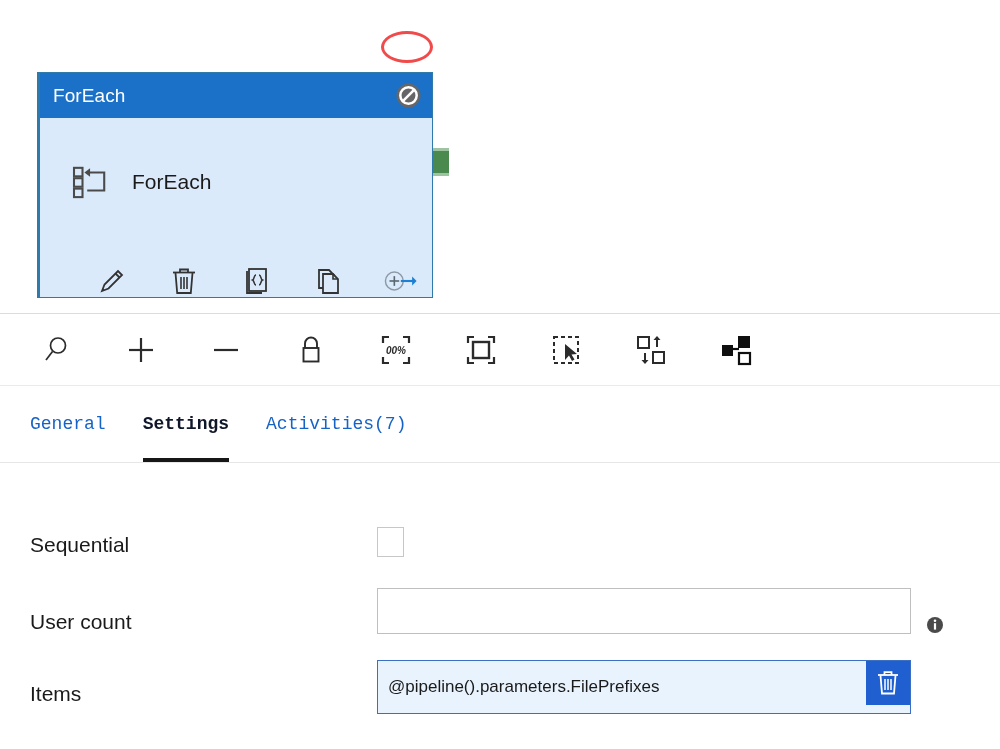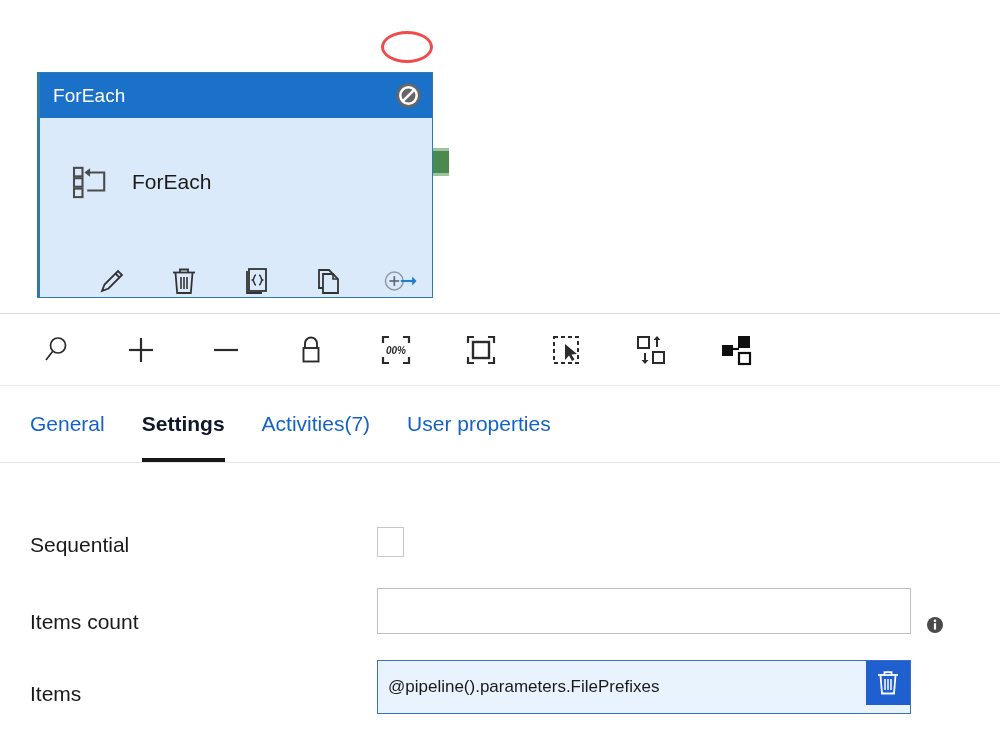--- a/index.html
+++ b/index.html
@@ -92,8 +92,8 @@
   }
   .tab {
     position: relative; height: 76px; display:flex; align-items:center;
-    font-size: 21px; color:#1663c7; cursor:pointer; margin-right: 37px;
-    background:transparent; border:none; font-family:Liberation Sans, sans-serif;
+    font-size: 18px; color:#1663c7; cursor:pointer; margin-right: 37px;
+    background:transparent; border:none; font-family:Liberation Mono, monospace;
   }
   .tab.active { color:#0f172a; font-weight: bold; }
   .tab.active::after {

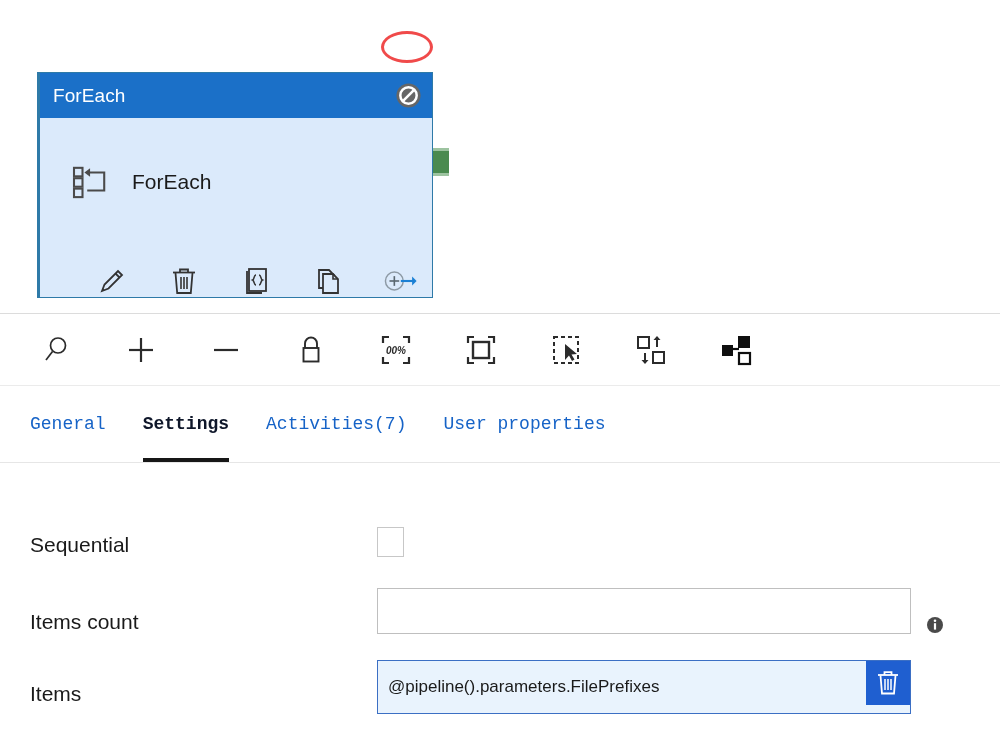--- a/index.html
+++ b/index.html
@@ -312,7 +312,6 @@
     <button class="tab">General</button>
     <button class="tab active">Settings</button>
     <button class="tab">Activities(7)</button>
-    <button class="tab">User properties</button>
   </div>
 
   <div class="divider d3"></div>

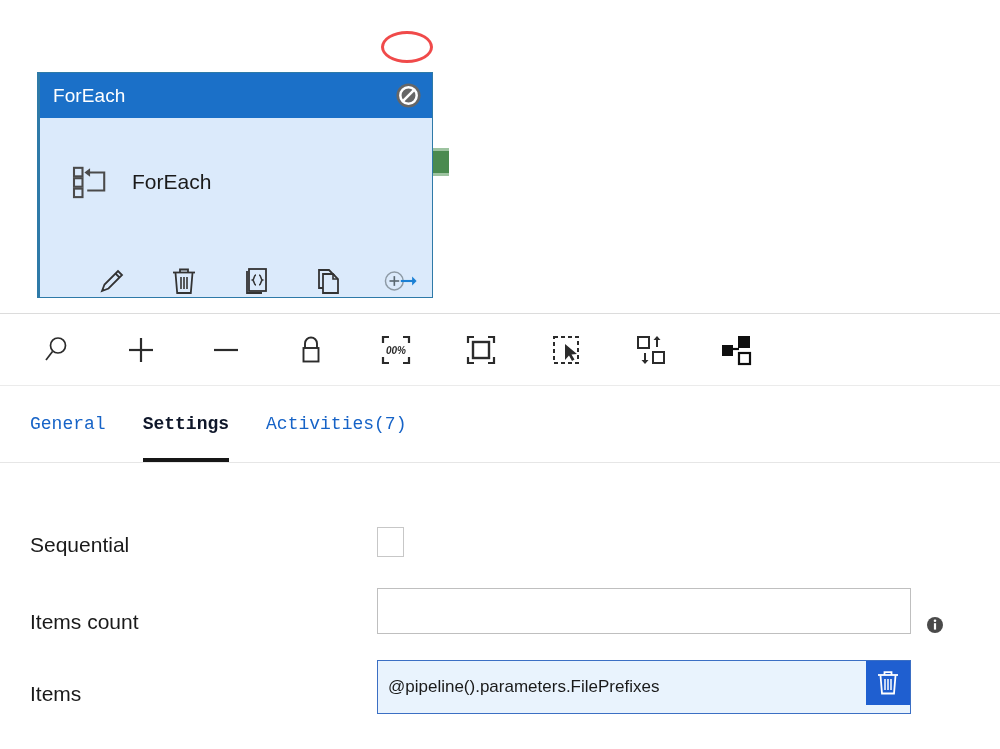--- a/index.html
+++ b/index.html
@@ -324,7 +324,7 @@
     </div>
 
     <div class="form-row row-batch">
-      <span class="form-label">Items count</span>
+      <span class="form-label">User count</span>
       <input class="text-input" type="text" value="" style="">
       <span>
         <svg class="info-icon" viewBox="0 0 18 18">

